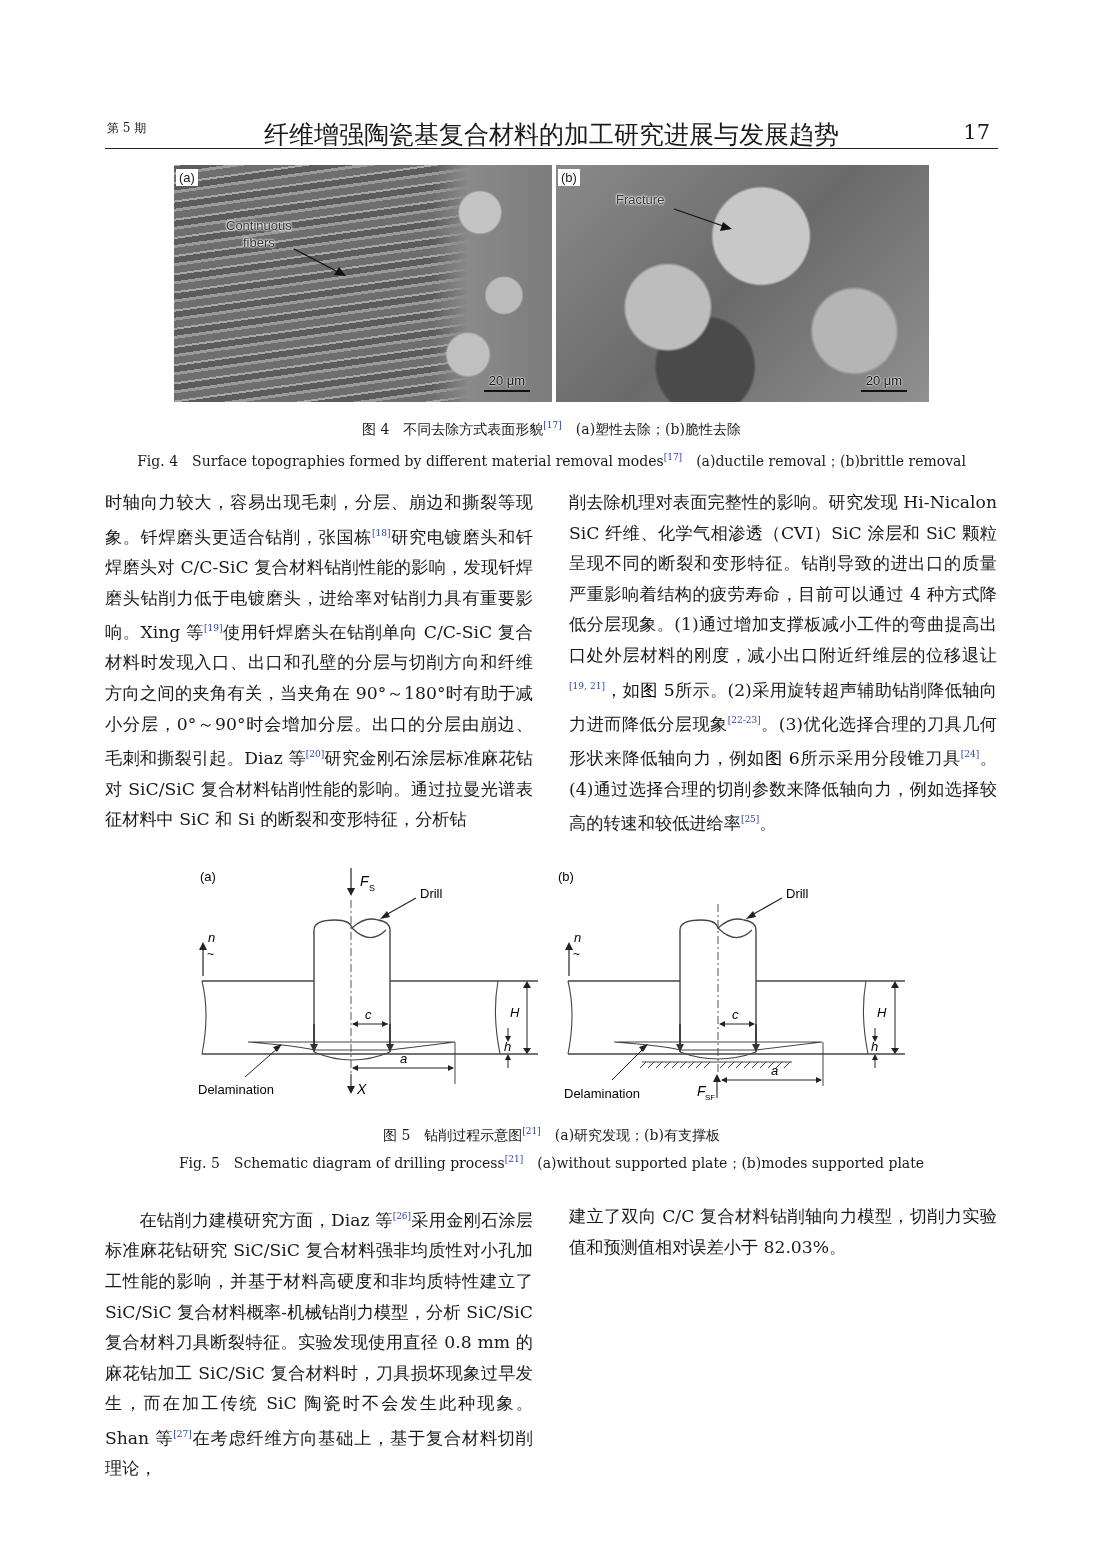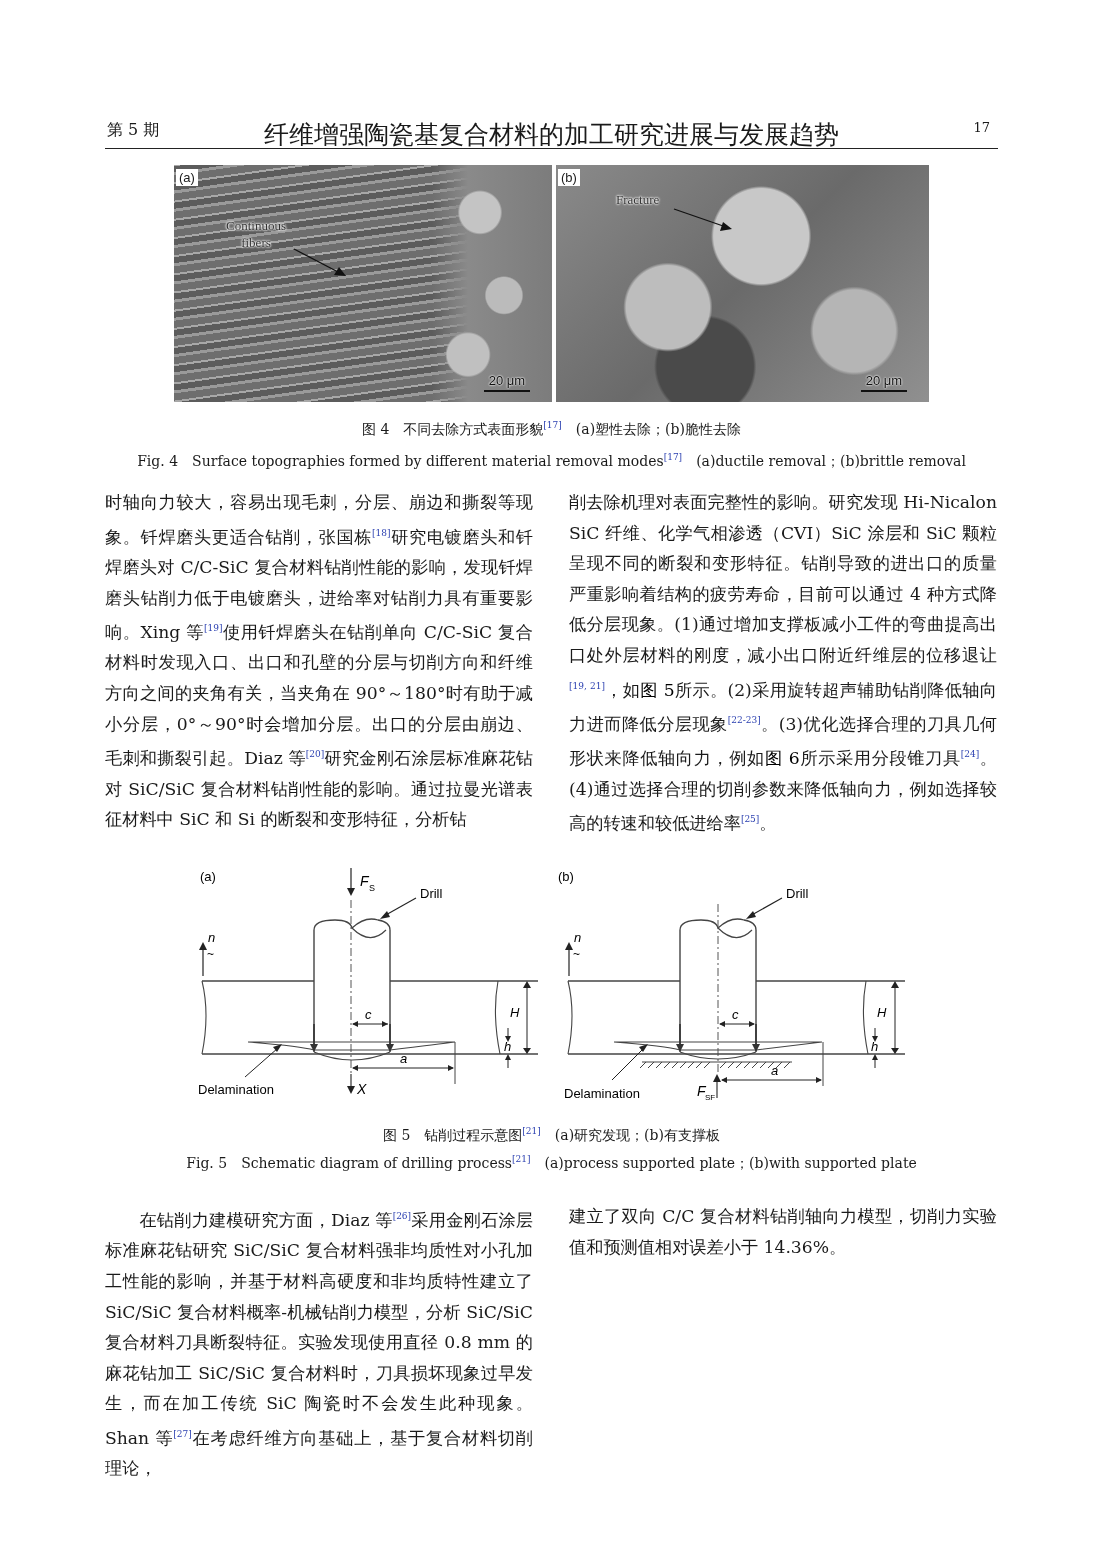--- a/index.html
+++ b/index.html
@@ -5,7 +5,7 @@
   html,body{margin:0;padding:0;background:#fff;}
   body{width:1103px;height:1559px;position:relative;overflow:hidden;font-family:"DejaVu Serif","Liberation Serif",serif;color:#1a1a1a;}
   .header{position:absolute;left:105px;top:118px;width:893px;height:30px;border-bottom:1.5px solid #222;}
-  .header .issue{position:absolute;left:2px;top:2px;font-size:16px;}
+  .header .issue{position:absolute;left:2px;top:2px;font-size:12px;}
   .header .title{position:absolute;left:0;right:0;top:0;text-align:center;font-size:25px;}
   .header .page{position:absolute;right:8px;top:2px;font-size:13px;}
   .sem{position:absolute;top:165px;height:237px;overflow:hidden;}

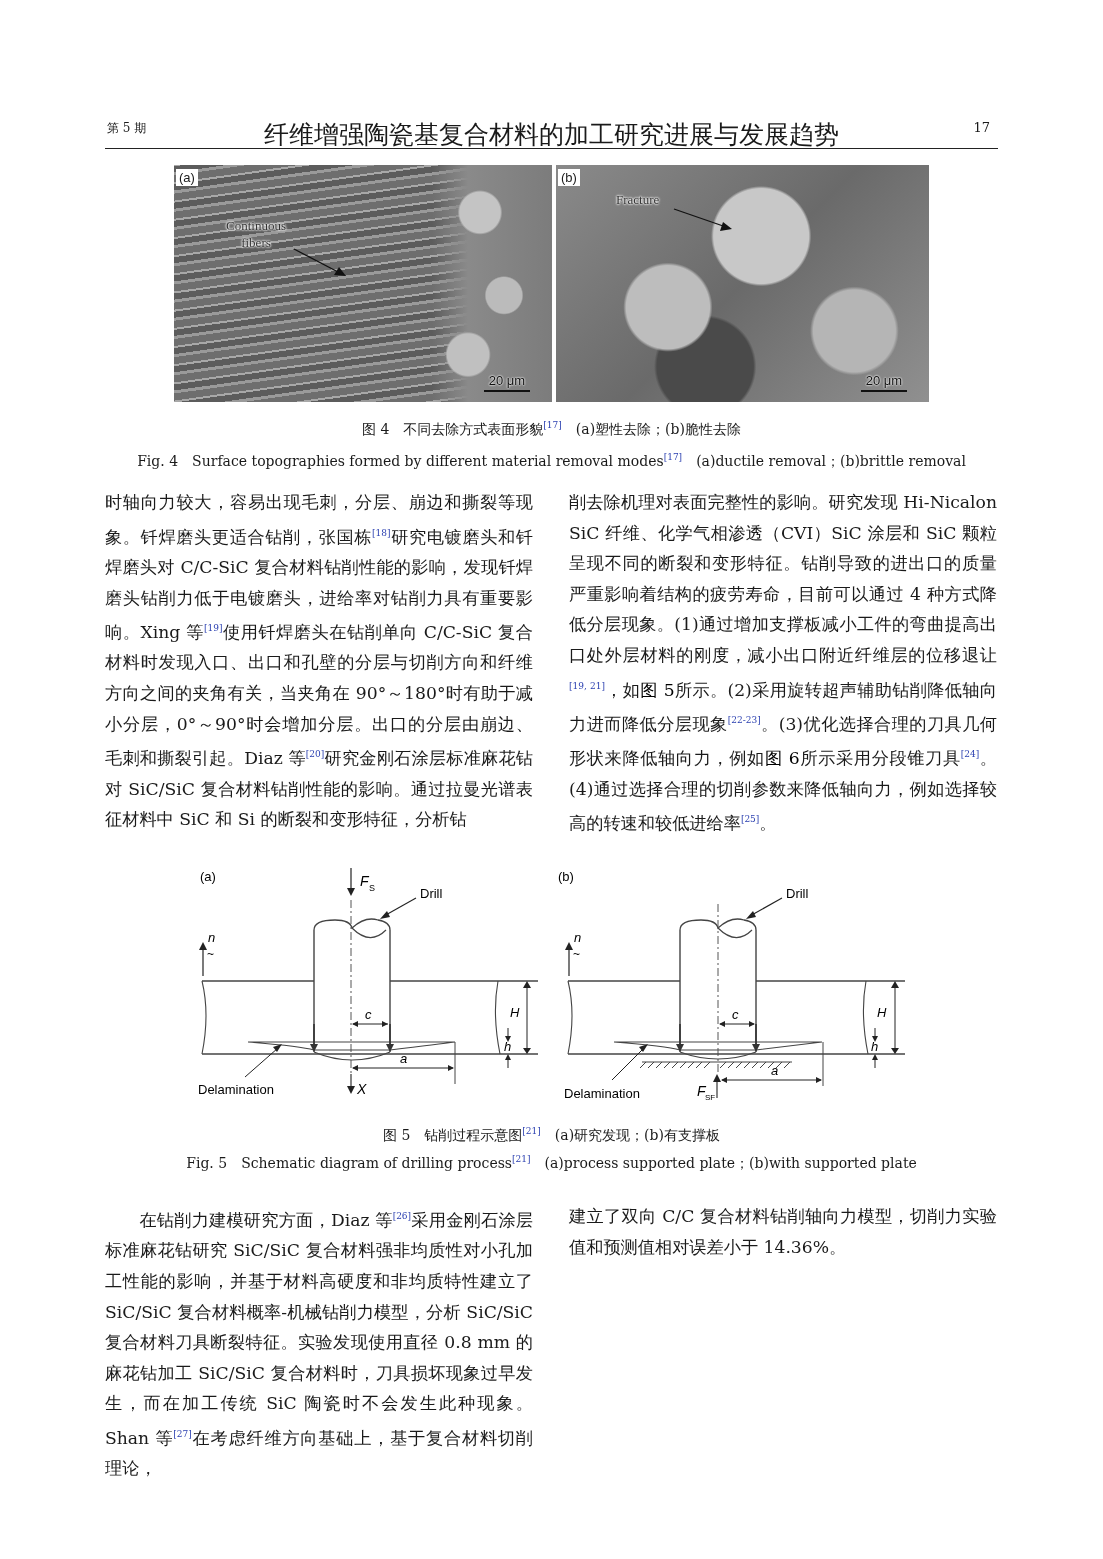--- a/index.html
+++ b/index.html
@@ -7,7 +7,7 @@
   .header{position:absolute;left:105px;top:118px;width:893px;height:30px;border-bottom:1.5px solid #222;}
   .header .issue{position:absolute;left:2px;top:2px;font-size:12px;}
   .header .title{position:absolute;left:0;right:0;top:0;text-align:center;font-size:25px;}
-  .header .page{position:absolute;right:8px;top:2px;font-size:13px;}
+  .header .page{position:absolute;right:8px;top:2px;font-size:21px;}
   .sem{position:absolute;top:165px;height:237px;overflow:hidden;}
   .sem-a{left:174px;width:378px;background:
     repeating-linear-gradient(-8deg,#6e6e6e 0 7px,#9a9a9a 7px 10px,#5c5c5c 10px 16px,#a8a8a8 16px 18px);}

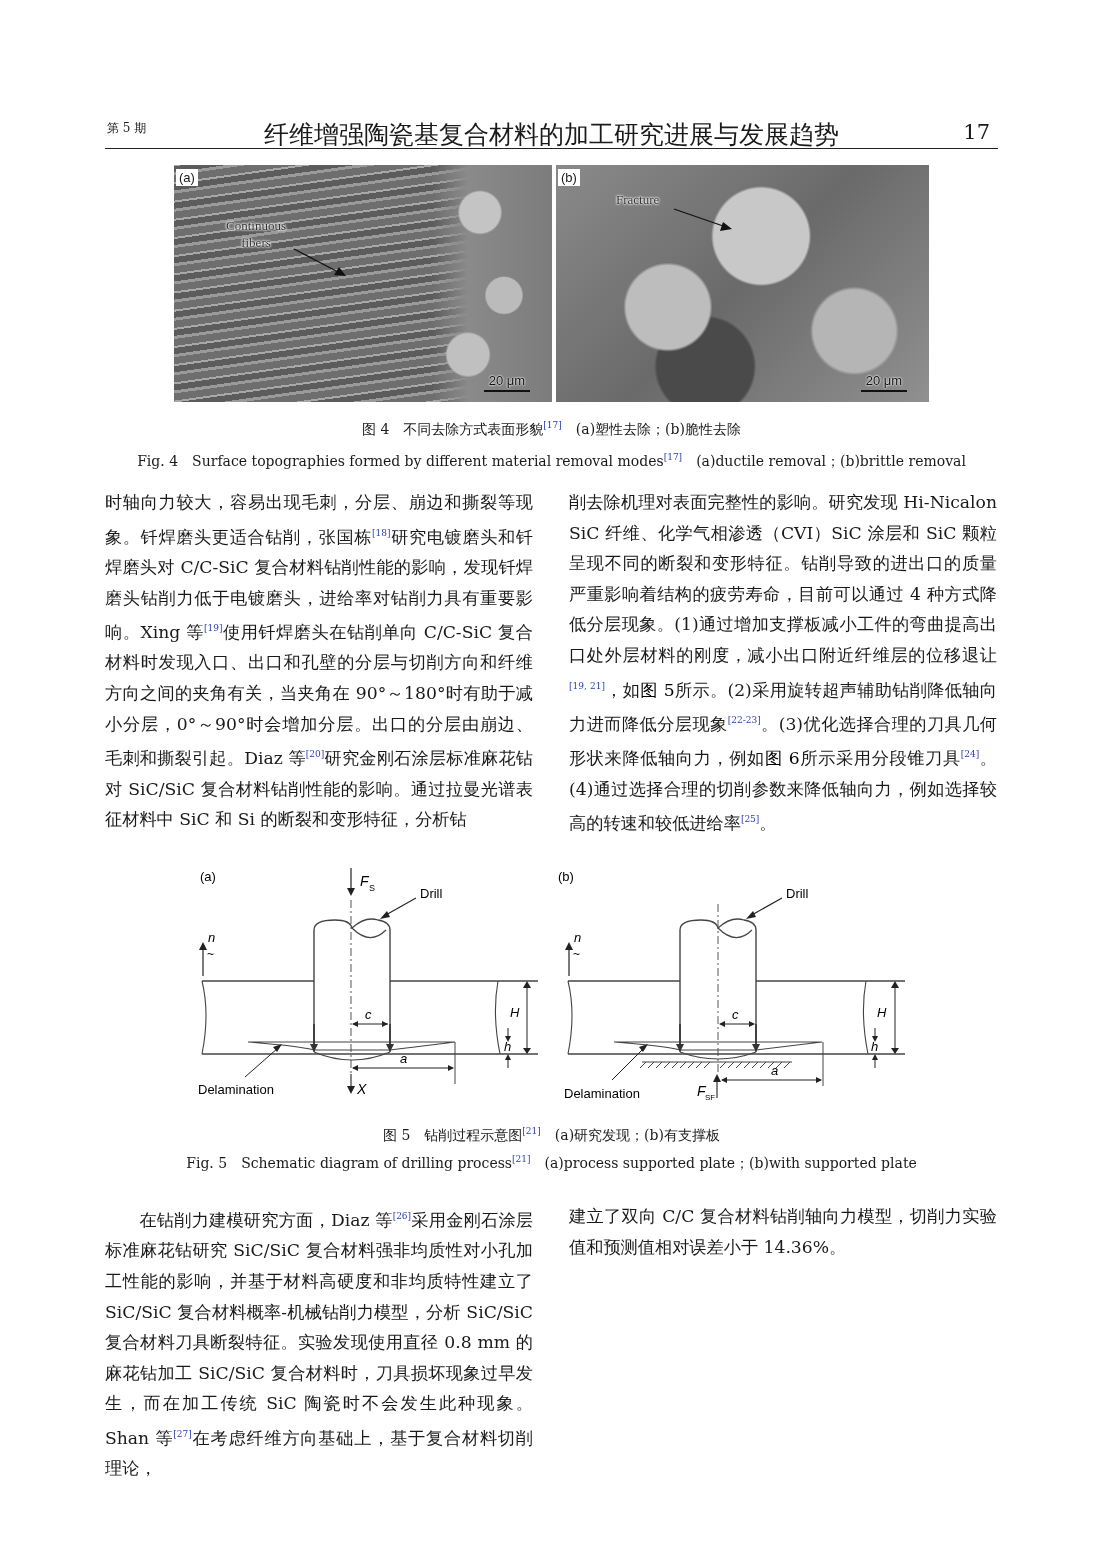--- a/index.html
+++ b/index.html
@@ -23,7 +23,7 @@
     radial-gradient(circle at 30% 80%,#c0c0c0 0 10%,transparent 11%),
     linear-gradient(90deg,rgba(120,120,120,0.0),#8a8a8a 30%,#7c7c7c);}
   .panel-label{position:absolute;top:4px;left:2px;background:#fff;font-family:"Liberation Sans",sans-serif;font-size:13px;padding:1px 3px;z-index:2;}
-  .sem-annot{position:absolute;font-family:Liberation Serif, serif;font-size:13px;color:#333;text-shadow:0 0 2px #fff,0 0 2px #fff,0 0 3px #fff;z-index:2;text-align:center;line-height:17px;}
+  .sem-annot{position:absolute;font-family:Liberation Sans, sans-serif;font-size:13px;color:#333;text-shadow:0 0 2px #fff,0 0 2px #fff,0 0 3px #fff;z-index:2;text-align:center;line-height:17px;}
   .scale{position:absolute;right:22px;bottom:10px;font-family:"Liberation Sans",sans-serif;font-size:13px;color:#111;text-shadow:0 0 2px #fff,0 0 2px #fff;z-index:2;text-align:center;}
   .scale .bar{width:46px;height:2px;background:#111;margin-top:2px;}
   .cap{position:absolute;left:0;width:1103px;text-align:center;font-size:14px;}

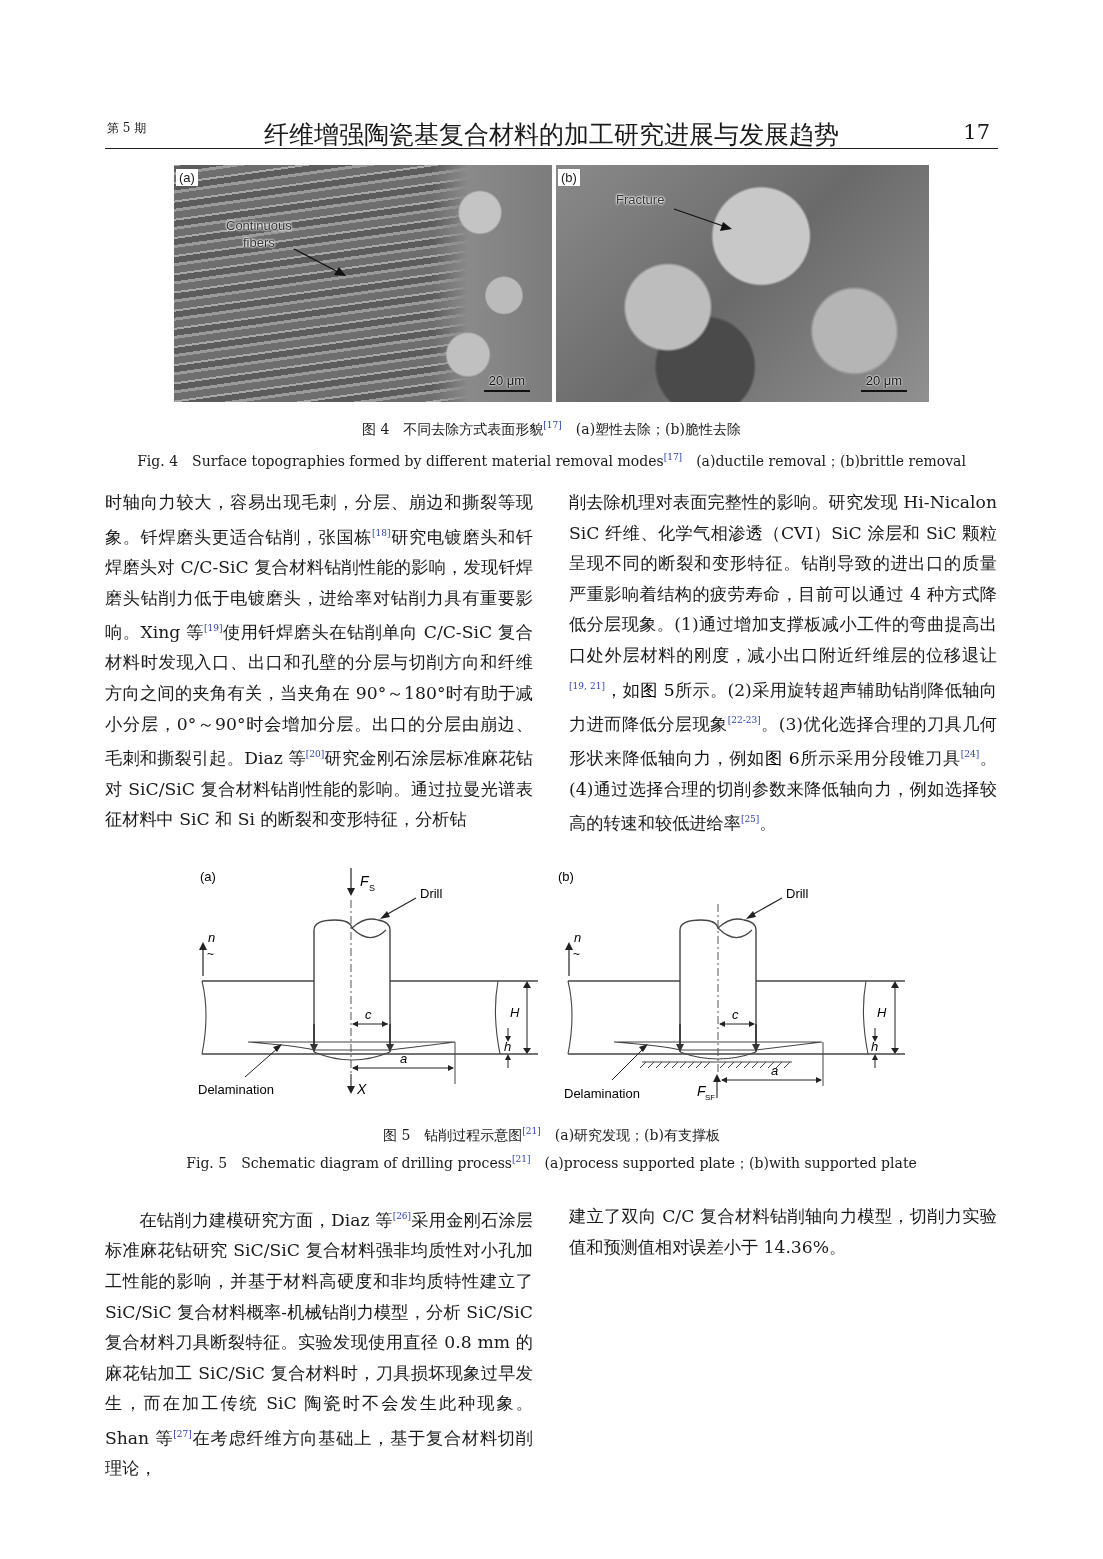--- a/index.html
+++ b/index.html
@@ -233,7 +233,7 @@
   <span>图 5　钻削过程示意图</span><sup>[21]</sup><span>　(a)研究发现；(b)有支撑板</span>
 </div>
 <div class="cap en" style="top:1154px;">
-  <span>Fig. 5　Schematic diagram of drilling process</span><sup>[21]</sup><span>　(a)process supported plate；(b)with supported plate</span>
+  <span>Fig. 5　Schematic diagram of drilling process</span><sup>[21]</sup><span>　(a)without supported plate；(b)modes supported plate</span>
 </div>
 
 <div class="col body" style="left:105px;top:1201px;">

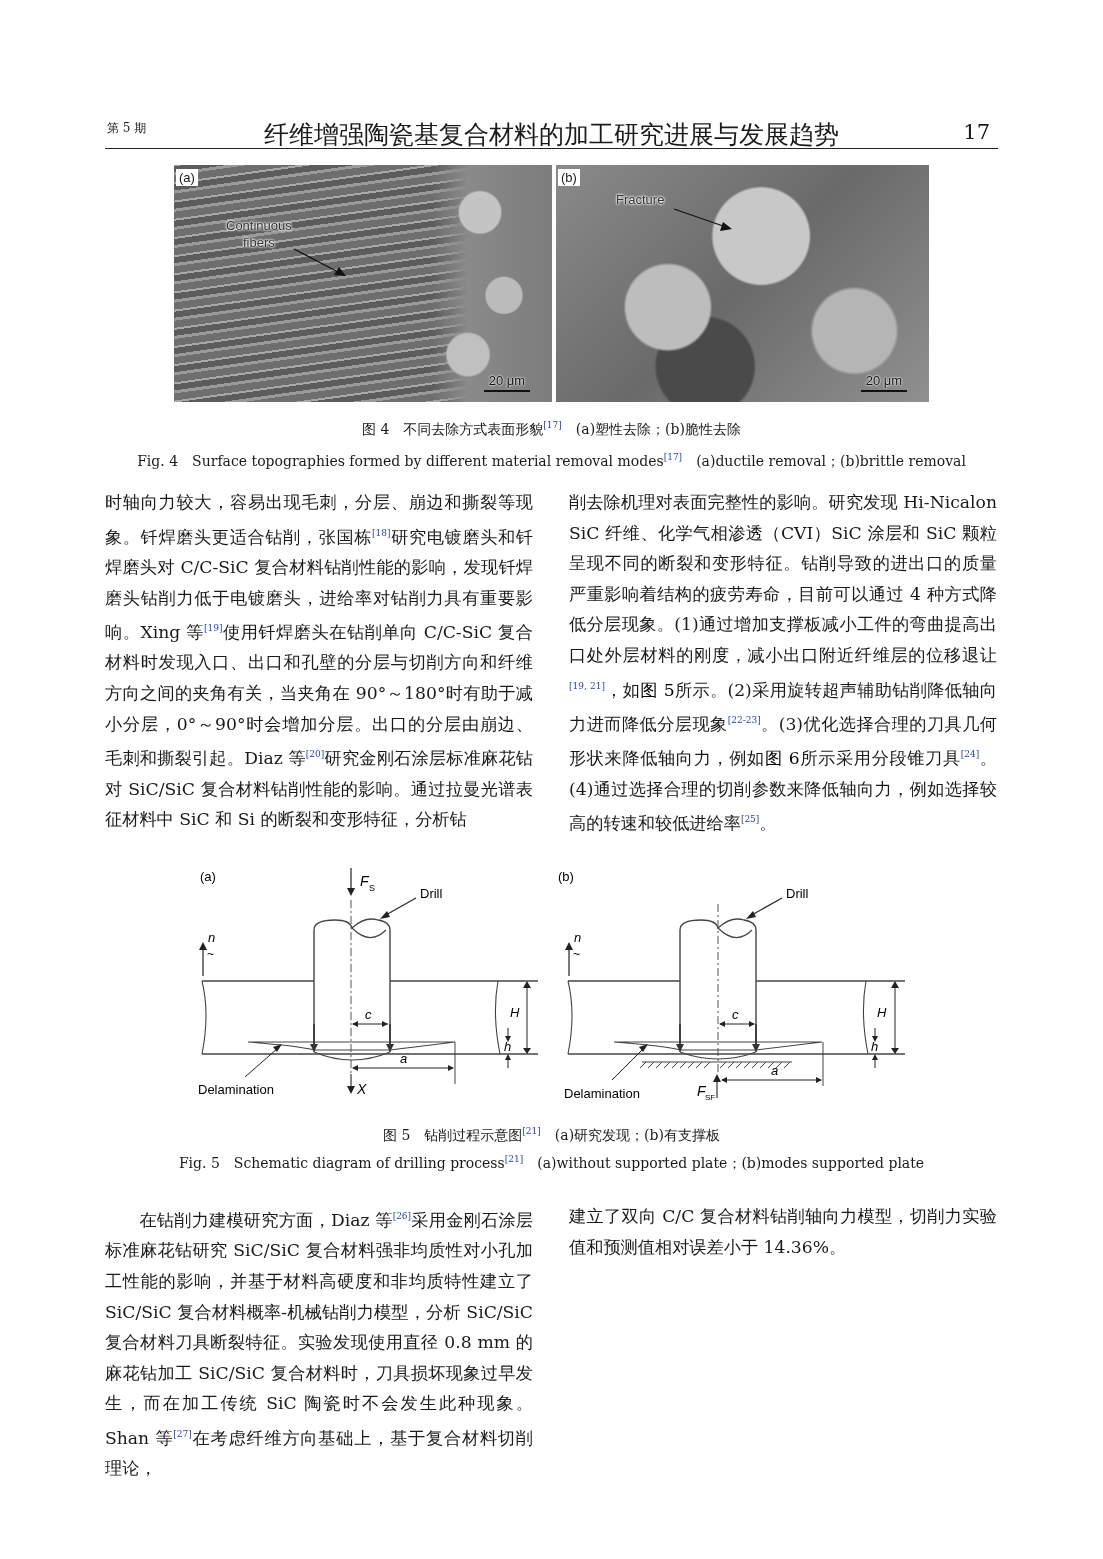--- a/index.html
+++ b/index.html
@@ -243,7 +243,7 @@
 </div>
 
 <div class="col body" style="left:569px;top:1201px;">
-  <p>建立了双向 C/C 复合材料钻削轴向力模型，切削力实验值和预测值相对误差小于 14.36%。</p>
+  <p>建立了双向 C/C 复合材料钻削轴向力模型，切削力实验值和预测值相对误差小于 82.03%。</p>
 </div>
 
 </body></html>

